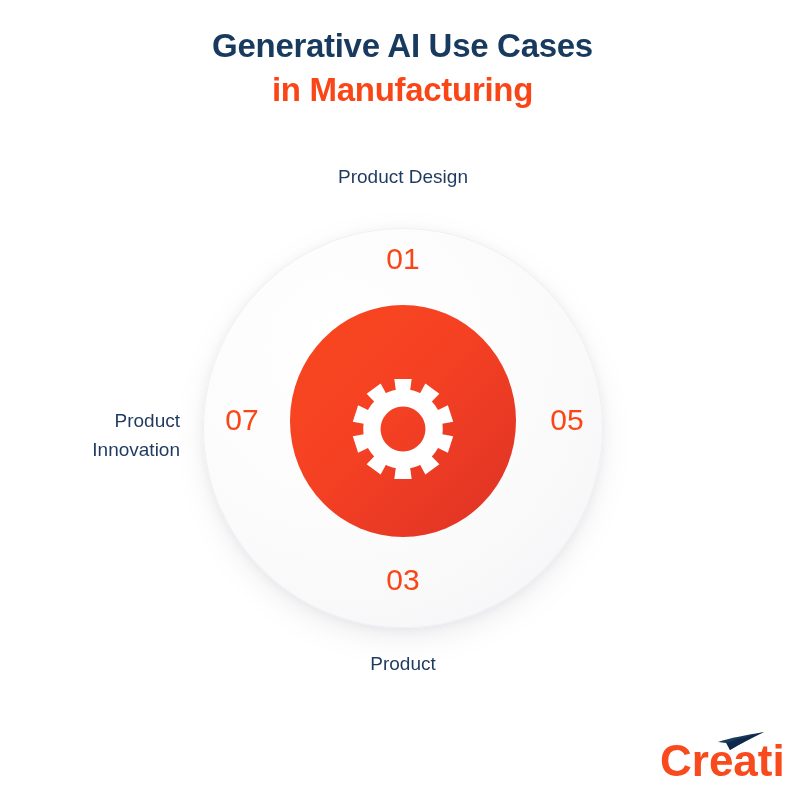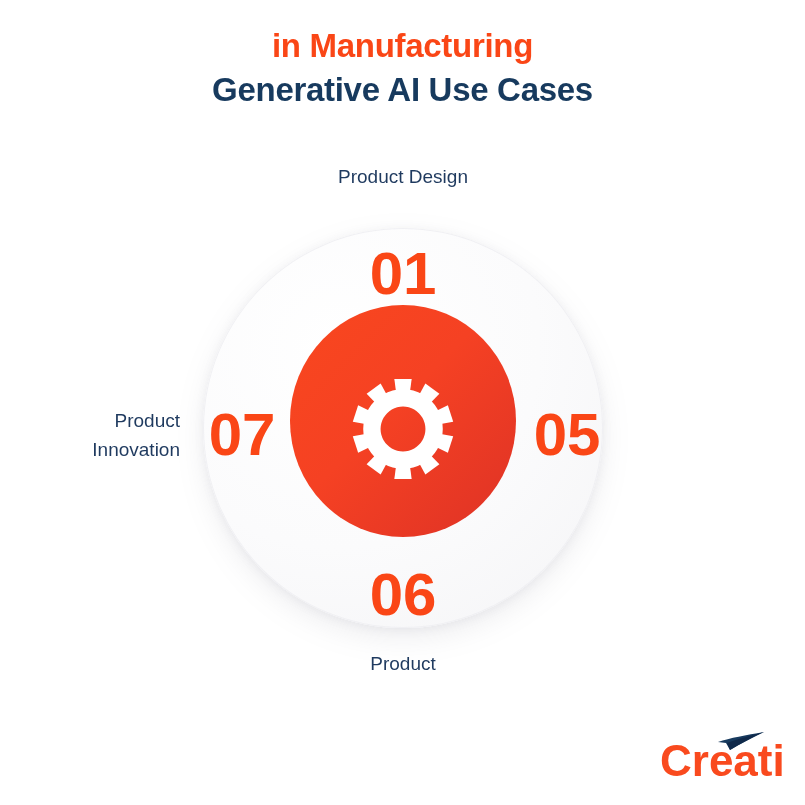--- a/index.html
+++ b/index.html
@@ -124,8 +124,8 @@
 <body>
 
 <div class="title-block">
+  <span class="title-line title-line-1">Generative AI Use Cases</span>
   <span class="title-line title-line-2">in Manufacturing</span>
-  <span class="title-line title-line-1">Generative AI Use Cases</span>
 </div>
 
 <div class="diagram">

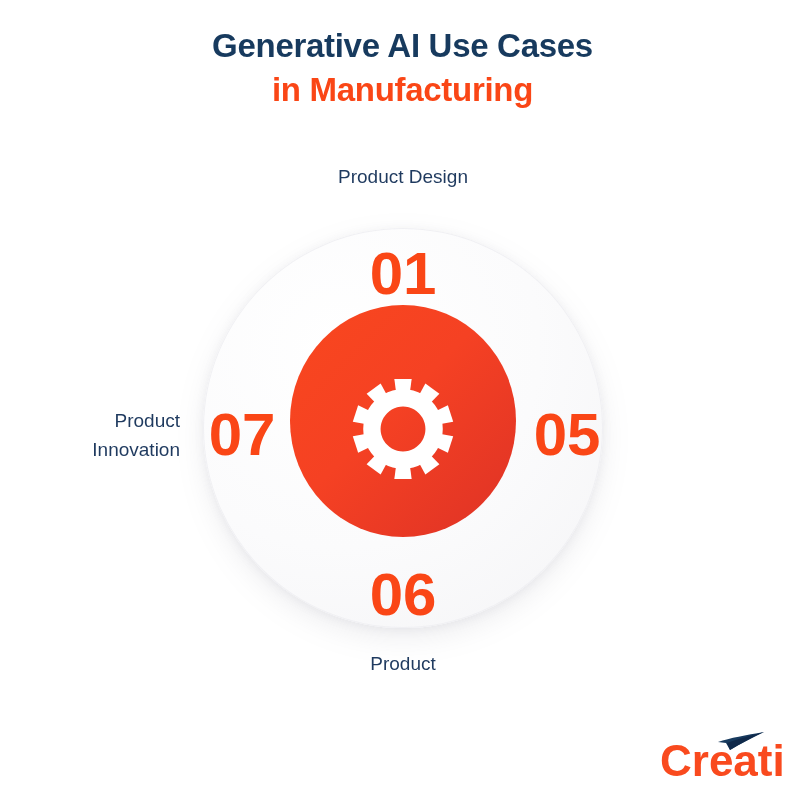--- a/index.html
+++ b/index.html
@@ -83,8 +83,8 @@
   .step-num {
     position: absolute;
     color: #FA4616;
-    font-size: 60px;
-    font-weight: 700;
+    font-size: 30px;
+    font-weight: 400;
     letter-spacing: 0px;
     line-height: 1;
     text-align: center;

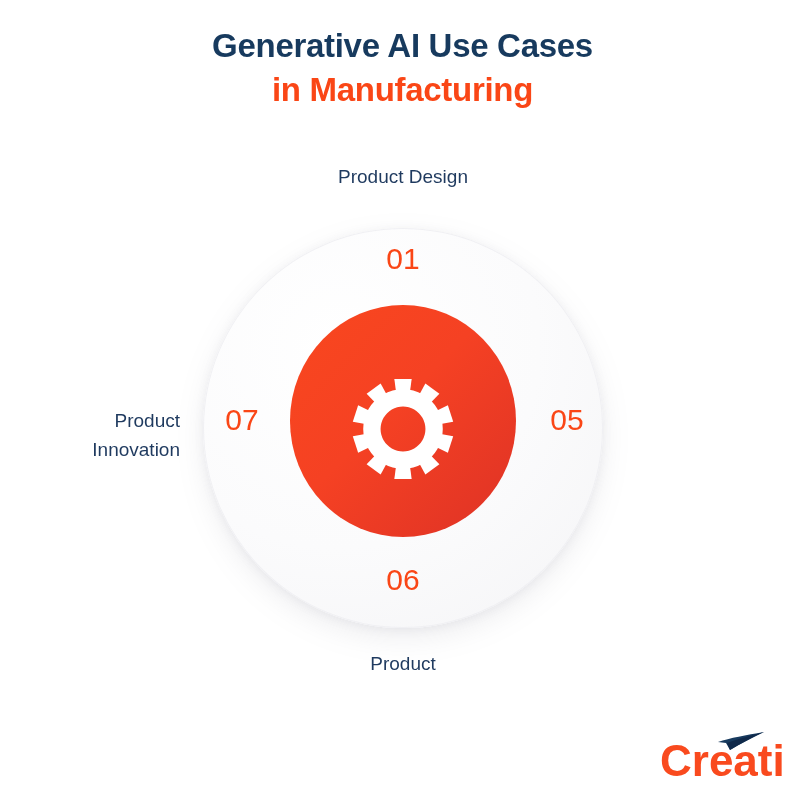--- a/index.html
+++ b/index.html
@@ -177,7 +177,7 @@
 
   <div class="step-num num-01">01</div>
   <div class="step-num num-02">05</div>
-  <div class="step-num num-03">06</div>
+  <div class="step-num num-03">03</div>
   <div class="step-num num-04">07</div>
 
   <div class="label label-top">

